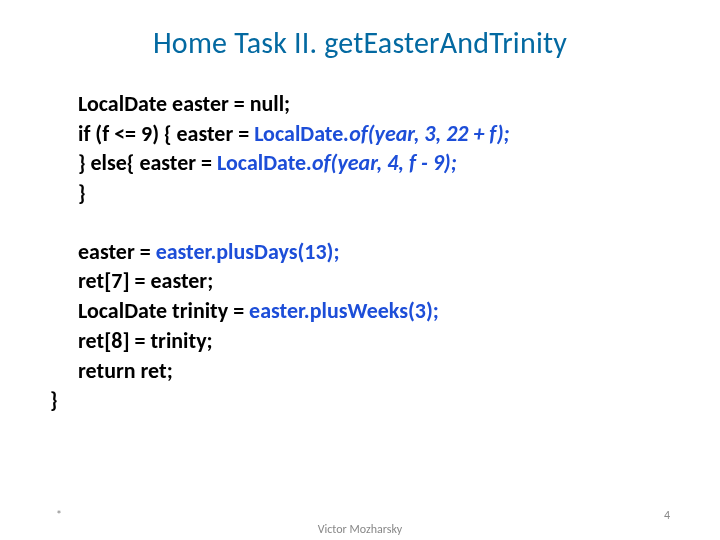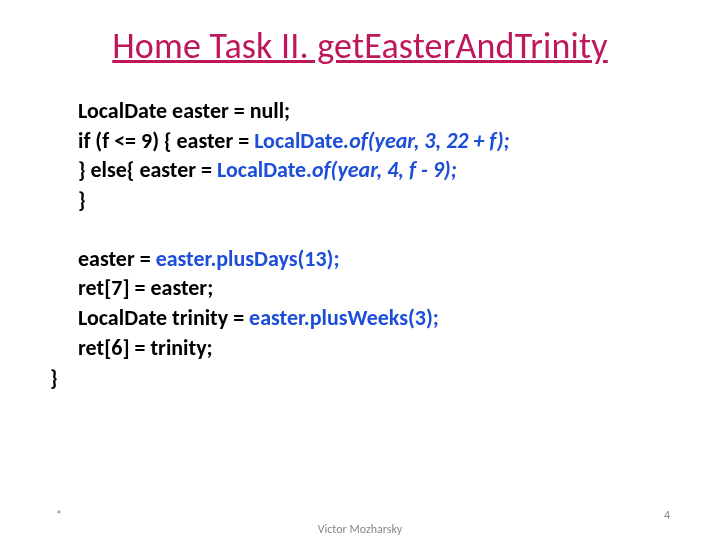--- a/index.html
+++ b/index.html
@@ -20,13 +20,12 @@
     padding: 24px 50px 0 50px;
   }
   .title {
-    font-size: 36px;
-    color: #be185d;
+    font-size: 30px;
+    color: #0369a1;
     text-align: center;
     margin: 0 0 28px 0;
     font-weight: 400;
     letter-spacing: 0.2px;
-    text-decoration: underline;
   }
   .code-block {
     font-size: 22px;

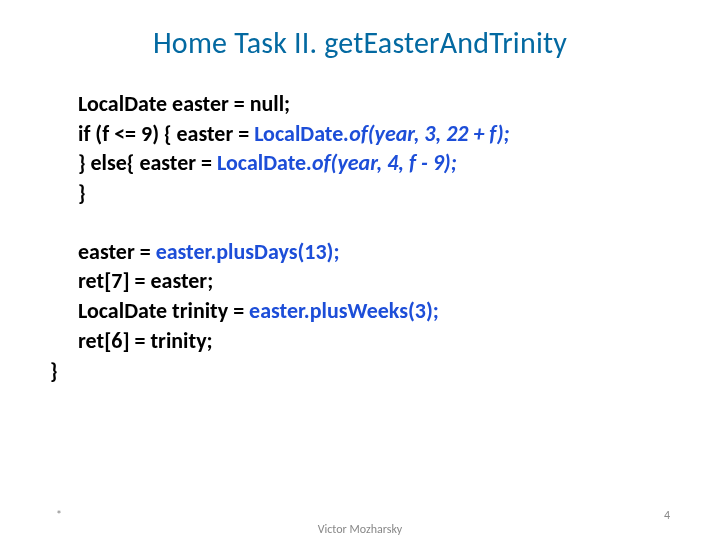--- a/index.html
+++ b/index.html
@@ -79,7 +79,7 @@
     <div class="code-line"><span>easter = </span><span class="red">easter.plusDays(13);</span></div>
     <div class="code-line">ret[7] = easter;</div>
     <div class="code-line"><span>LocalDate trinity = </span><span class="red">easter.plusWeeks(3);</span></div>
-    <div class="code-line">ret[6] = trinity;</div>
+    <div class="code-line">ret[8] = trinity;</div>
     <div class="code-line close-brace">}</div>
   </div>
 

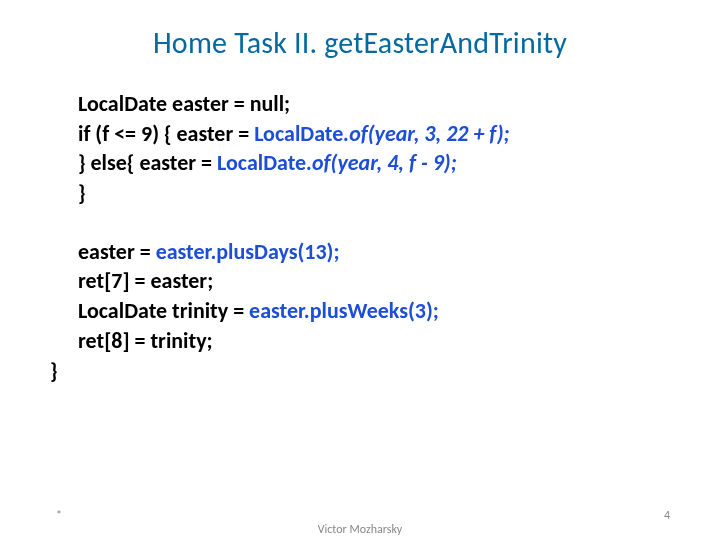--- a/index.html
+++ b/index.html
@@ -80,6 +80,7 @@
     <div class="code-line">ret[7] = easter;</div>
     <div class="code-line"><span>LocalDate trinity = </span><span class="red">easter.plusWeeks(3);</span></div>
     <div class="code-line">ret[8] = trinity;</div>
+    <div class="code-line">return ret;</div>
     <div class="code-line close-brace">}</div>
   </div>
 

